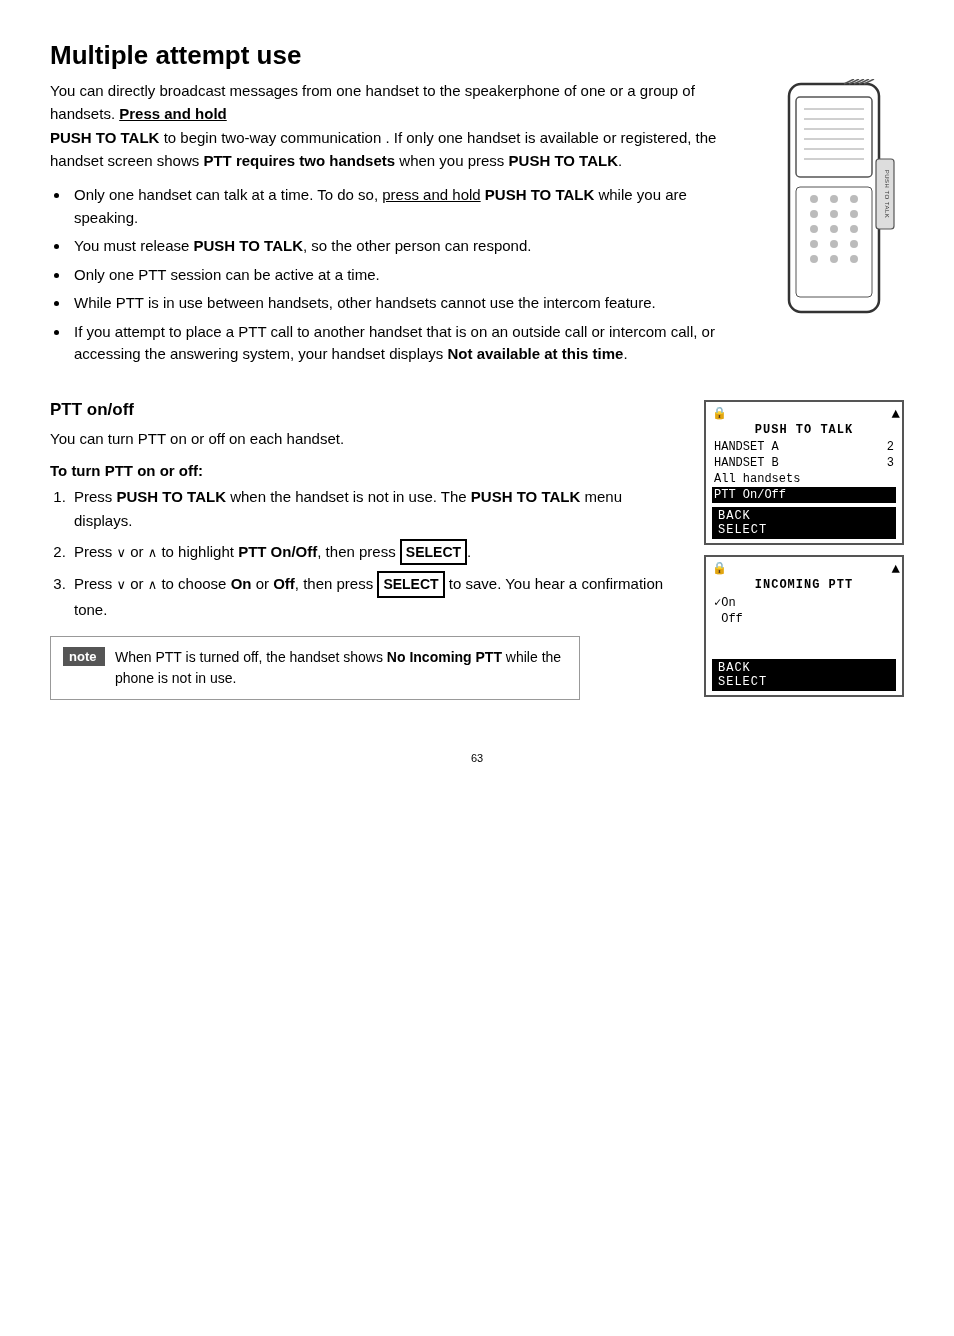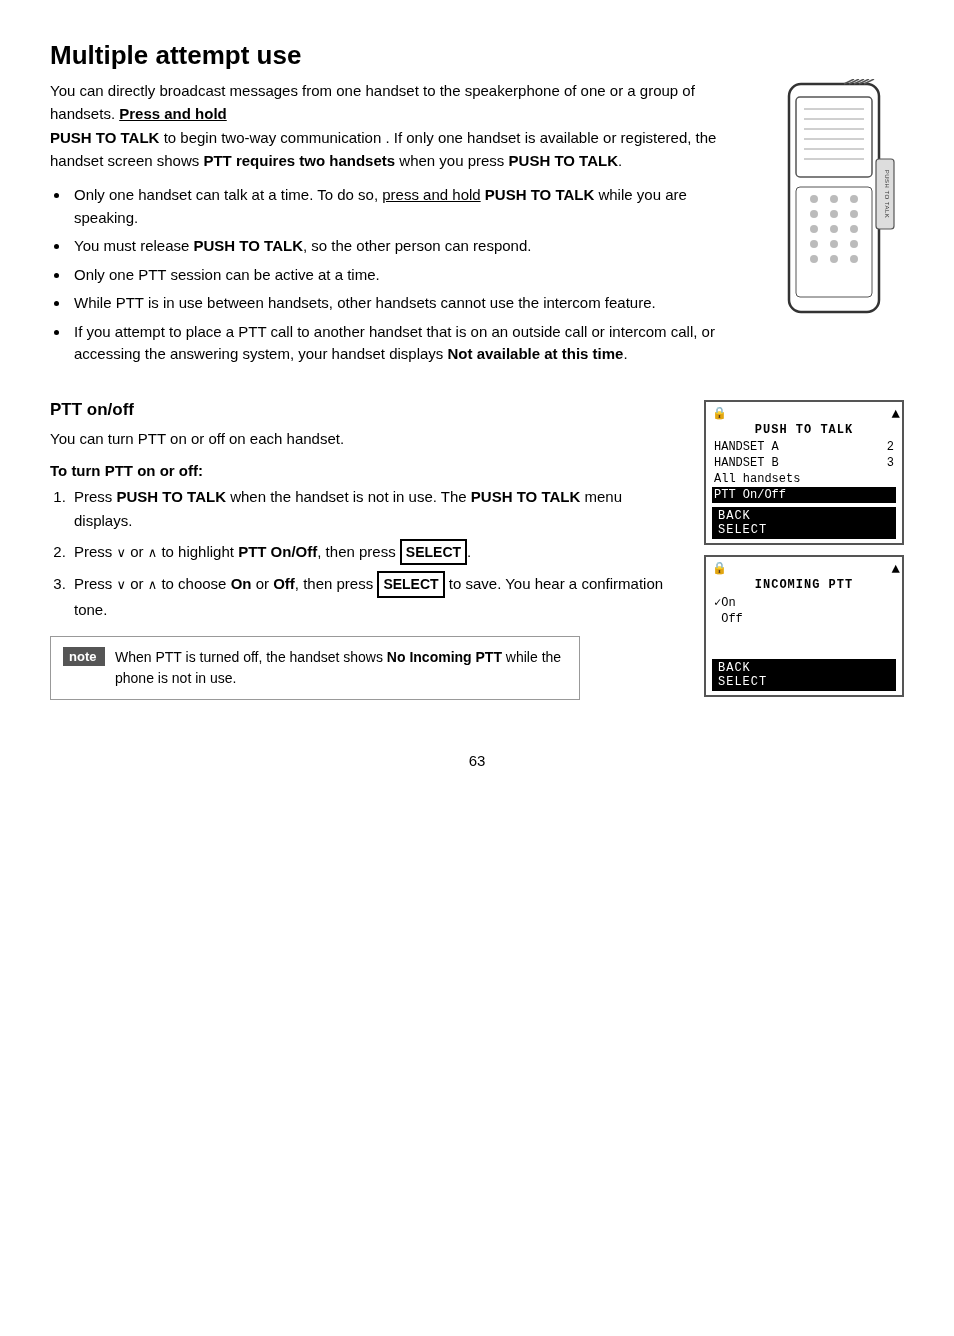--- a/index.html
+++ b/index.html
@@ -131,7 +131,7 @@
     .page-number {
       text-align: center;
       margin-top: 40px;
-      font-size: 15px;
+      font-size: 11px;
     }
     
     .top-section {

